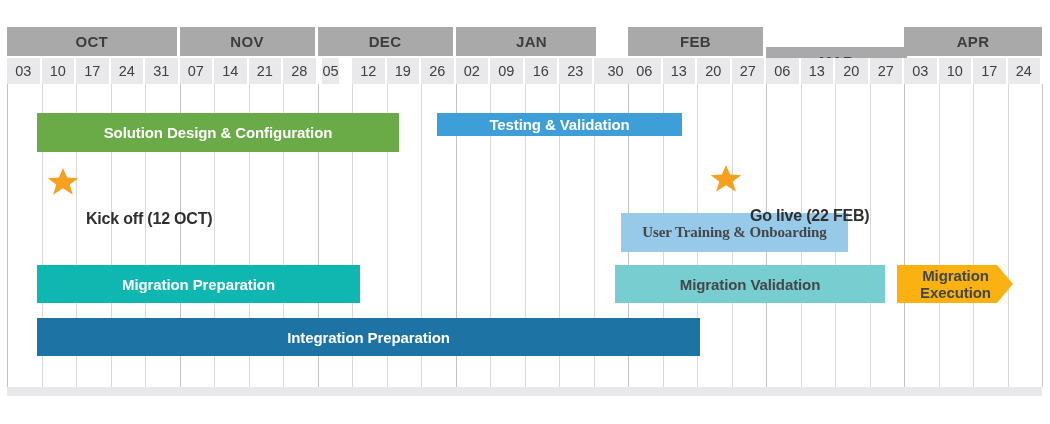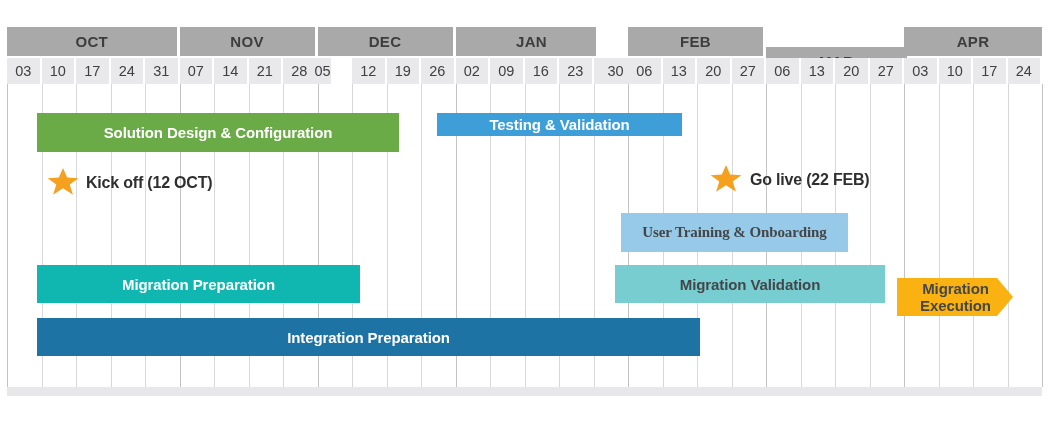--- a/index.html
+++ b/index.html
@@ -72,7 +72,7 @@
       <div class="week-cell" style="left: 207px; width: 34.5px;">14</div>
       <div class="week-cell" style="left: 241.5px; width: 34.5px;">21</div>
       <div class="week-cell" style="left: 276px; width: 34.5px;">28</div>
-      <div class="week-cell" style="left: 307px; width: 19px;">05</div>
+      <div class="week-cell" style="left: 315px; width: 19px;">05</div>
       <div class="week-cell" style="left: 345px; width: 34.5px;">12</div>
       <div class="week-cell" style="left: 379.5px; width: 34.5px;">19</div>
       <div class="week-cell" style="left: 414px; width: 34.5px;">26</div>

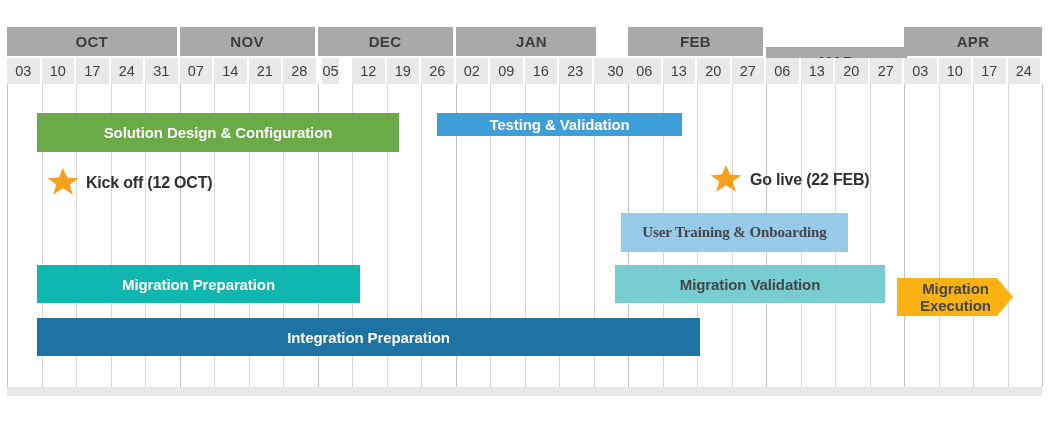--- a/index.html
+++ b/index.html
@@ -46,7 +46,7 @@
   }
   .milestone-label {
     position:absolute; transform:translateY(-50%);
-    font-size:16px; font-weight:bold; color:#2f2f2f; letter-spacing:-.2px; white-space:nowrap;
+    font-size:16px; font-weight:bold; color:#2f2f2f; letter-spacing:-.2px; white-space:nowrap;margin-top:36px;
   }
 </style>
 </head>

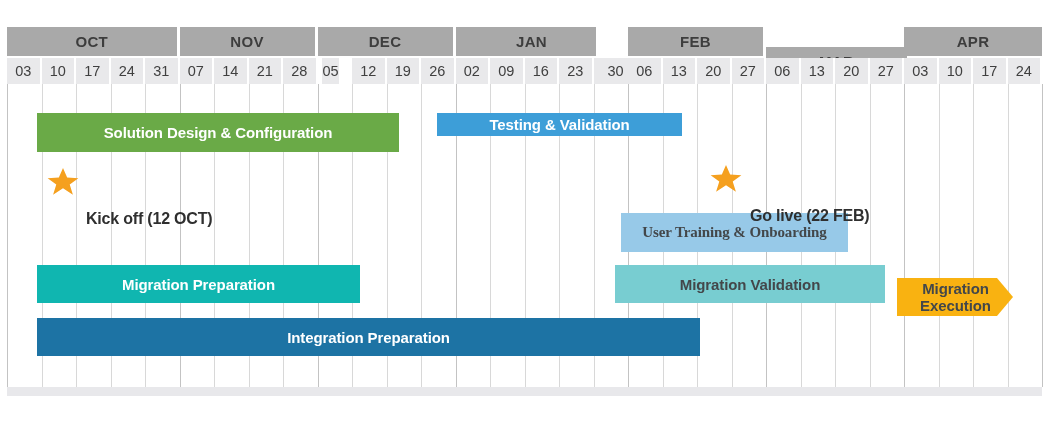--- a/index.html
+++ b/index.html
@@ -143,7 +143,7 @@
       <div class="bar" style="left: 615px; width: 270px; top: 265px; height: 38px; background: rgb(120, 205, 209); color: rgb(67, 71, 74);">
         <span>Migration Validation</span>
       </div>
-      <div class="bar arrow" style="left: 897px; width: 116px; top: 278px; height: 38px; background: rgb(249, 178, 17); color: rgb(67, 71, 74); padding-left: 11px;">
+      <div class="bar arrow" style="left: 897px; width: 116px; top: 265px; height: 38px; background: rgb(249, 178, 17); color: rgb(67, 71, 74); padding-left: 11px;">
         <span>Migration Execution</span>
       </div>
       <div class="bar" style="left: 37px; width: 663px; top: 318px; height: 38px; background: rgb(29, 115, 164); color: rgb(255, 255, 255);">

